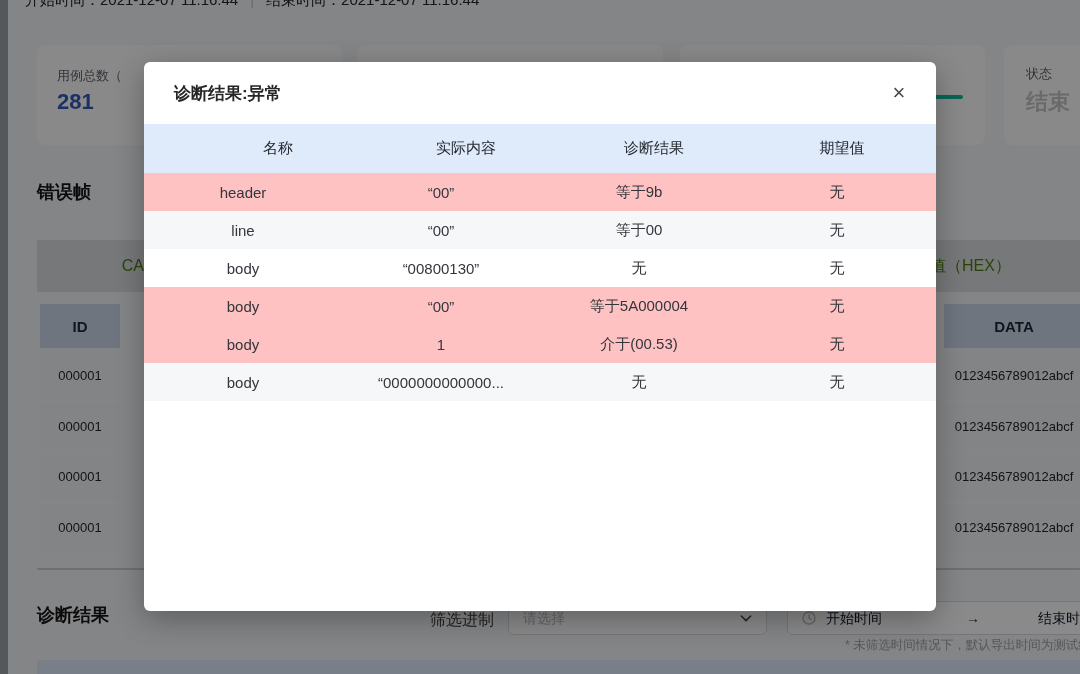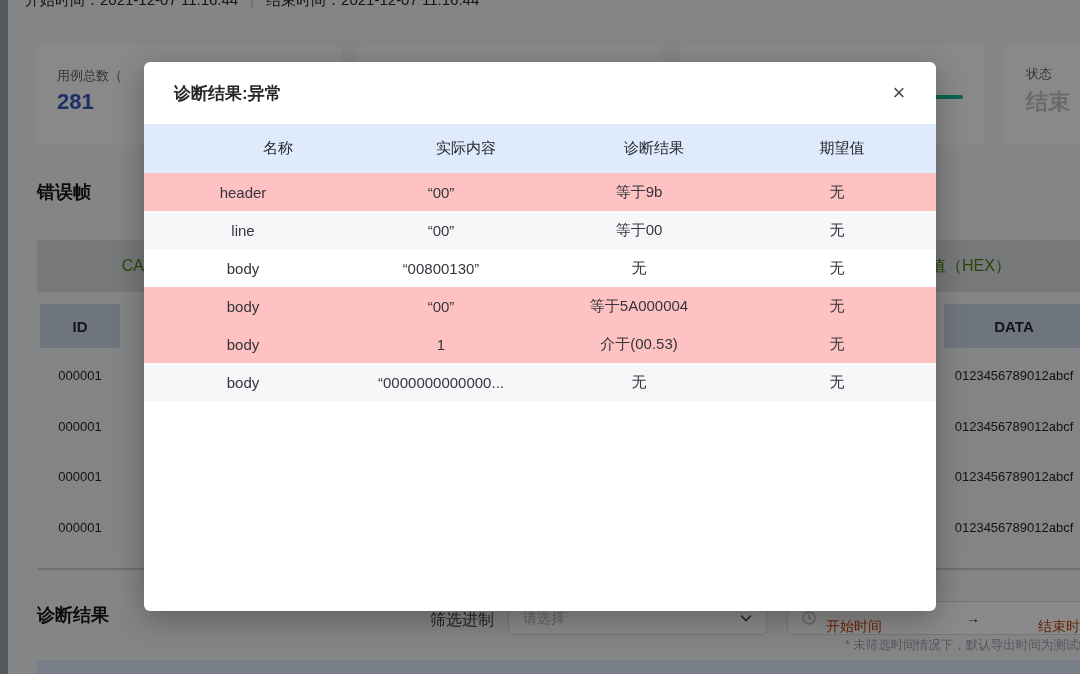--- a/index.html
+++ b/index.html
@@ -41,7 +41,7 @@
   .chevron{position:absolute;right:12px;top:8px;}
 
   .date-box{position:absolute;left:787px;top:601px;width:350px;height:34px;background:#fcfcfd;border:1px solid #d5d8dd;border-radius:6px;}
-  .date-box .ph{position:absolute;top:8px;line-height:32px;font-size:14px;color:#c2410c;white-space:nowrap;}
+  .date-box .ph{position:absolute;top:0;line-height:32px;font-size:14px;color:#0f172a;white-space:nowrap;}
   .ph-start{left:38px;}
   .ph-end{left:250px;}
   .range-arrow{position:absolute;left:178px;top:0;line-height:32px;font-size:14px;color:#262626;}

